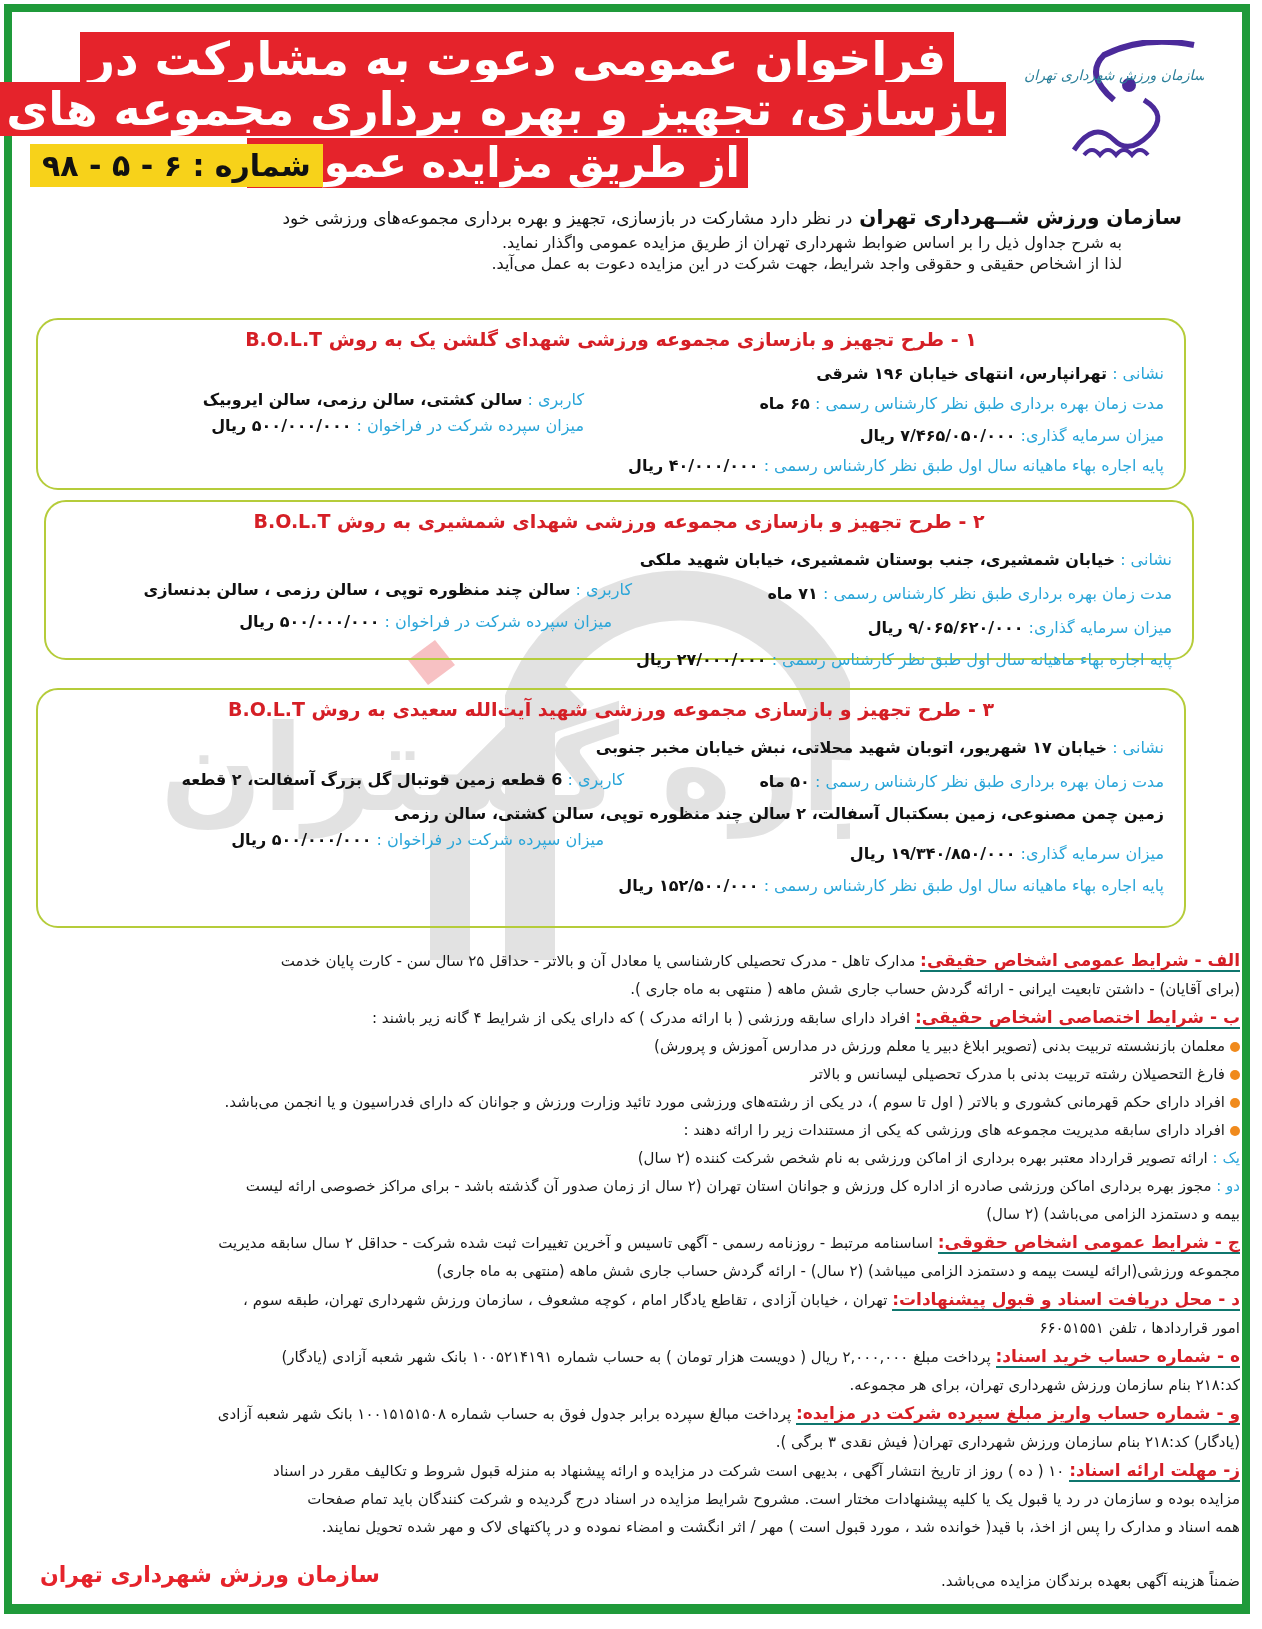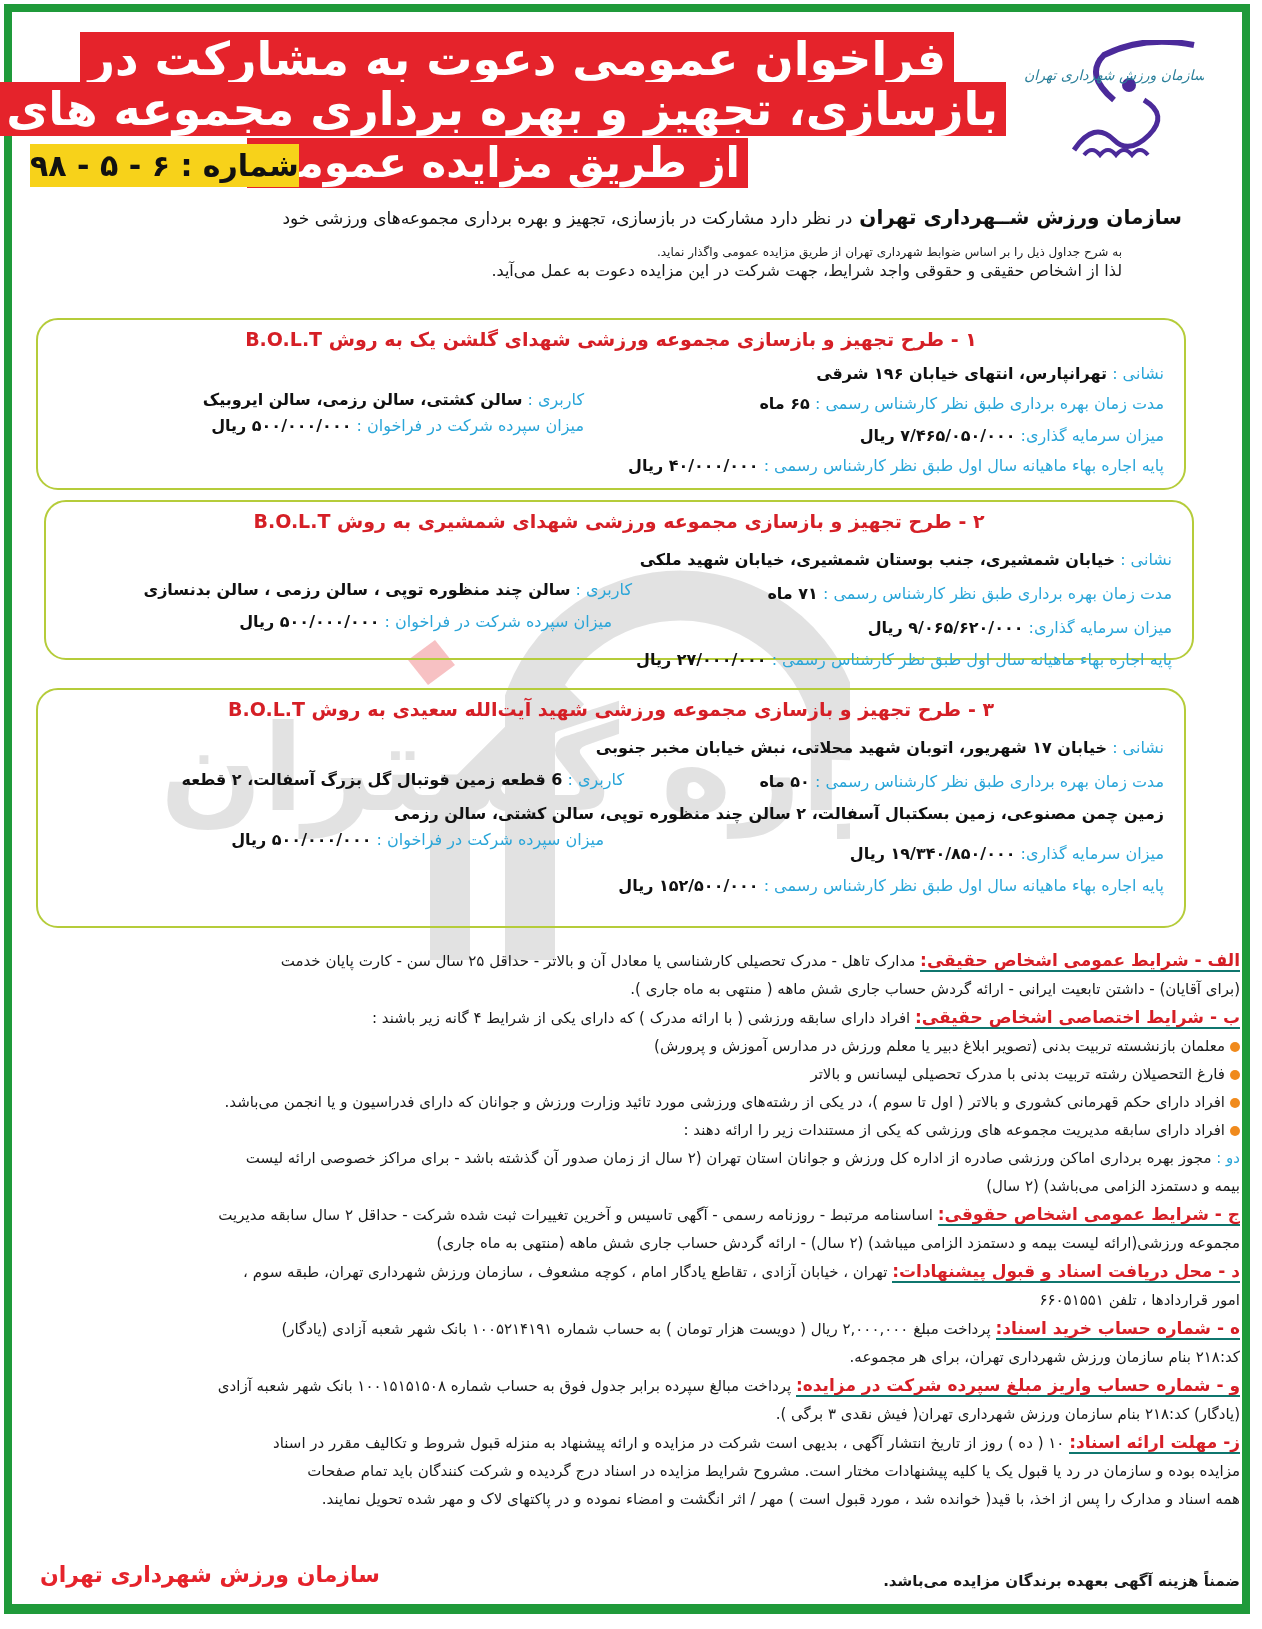--- a/index.html
+++ b/index.html
@@ -11,7 +11,7 @@
   .t1{top:12px;font-size:46px;right:280px;}
   .t2{top:62px;font-size:46px;right:228px;}
   .t3{top:118px;font-size:42px;right:486px;}
-  .number-badge{position:absolute;left:6px;top:124px;background:#f7d21a;color:#111;font-weight:bold;font-size:30px;direction:rtl;padding:4px 0;white-space:nowrap;}
+  .number-badge{position:absolute;left:6px;top:124px;background:#f7d21a;color:#111;font-weight:bold;font-size:30px;direction:rtl;padding:4px 12px;white-space:nowrap;}
   .logo{position:absolute;right:30px;top:20px;width:190px;height:130px;}
   .intro{position:absolute;right:80px;top:205px;width:1100px;direction:rtl;text-align:right;}
   .intro .l1{font-size:20px;font-weight:bold;color:#111;white-space:nowrap;}

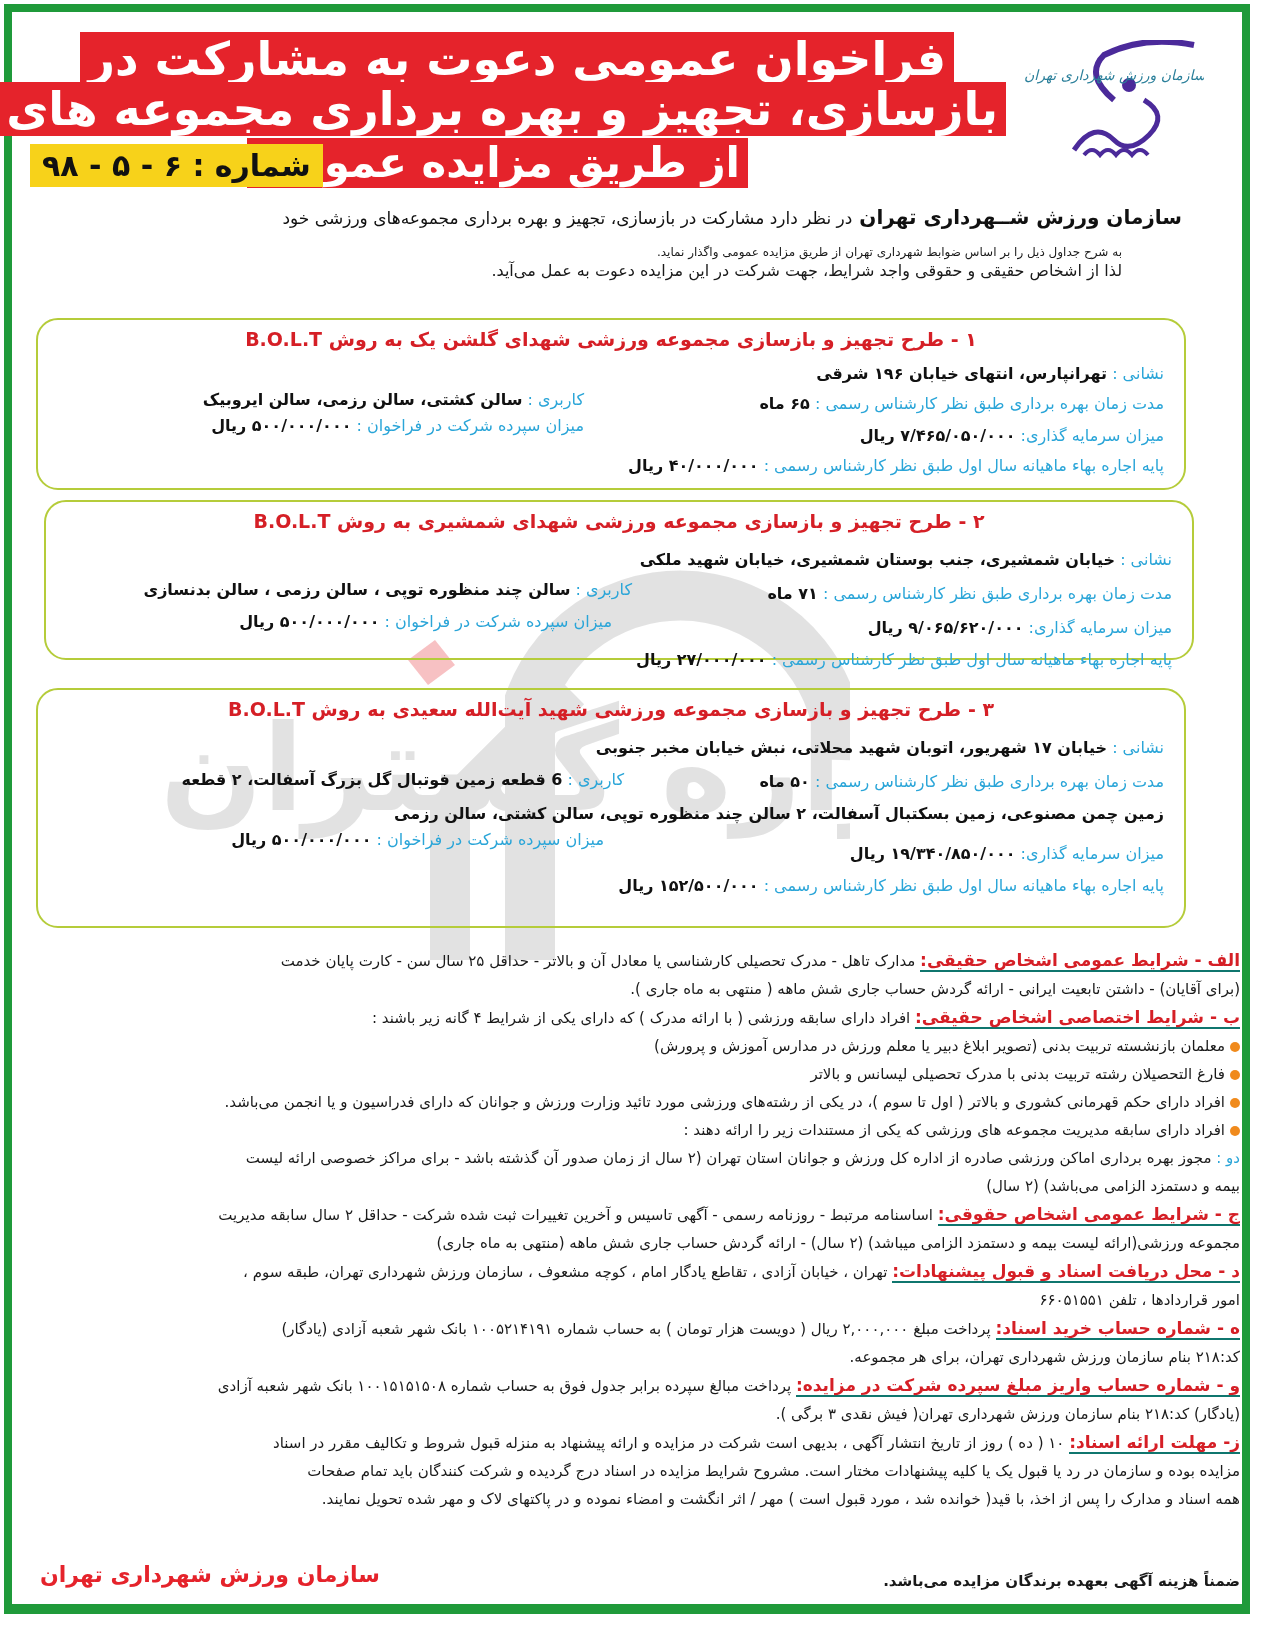--- a/index.html
+++ b/index.html
@@ -16,7 +16,7 @@
   .intro{position:absolute;right:80px;top:205px;width:1100px;direction:rtl;text-align:right;}
   .intro .l1{font-size:20px;font-weight:bold;color:#111;white-space:nowrap;}
   .intro .l1 span.n{font-weight:normal;font-size:17px;}
-  .intro .l2{font-size:12px;margin-top:16px;padding-right:60px;}
+  .intro .l2{font-size:16px;margin-top:4px;padding-right:60px;}
   .intro .l3{font-size:16px;margin-top:2px;padding-right:60px;}
   .project{position:absolute;left:36px;width:1150px;border:2px solid #b5cc3a;border-radius:22px;box-sizing:border-box;direction:rtl;}
   .p1{top:318px;height:172px;}

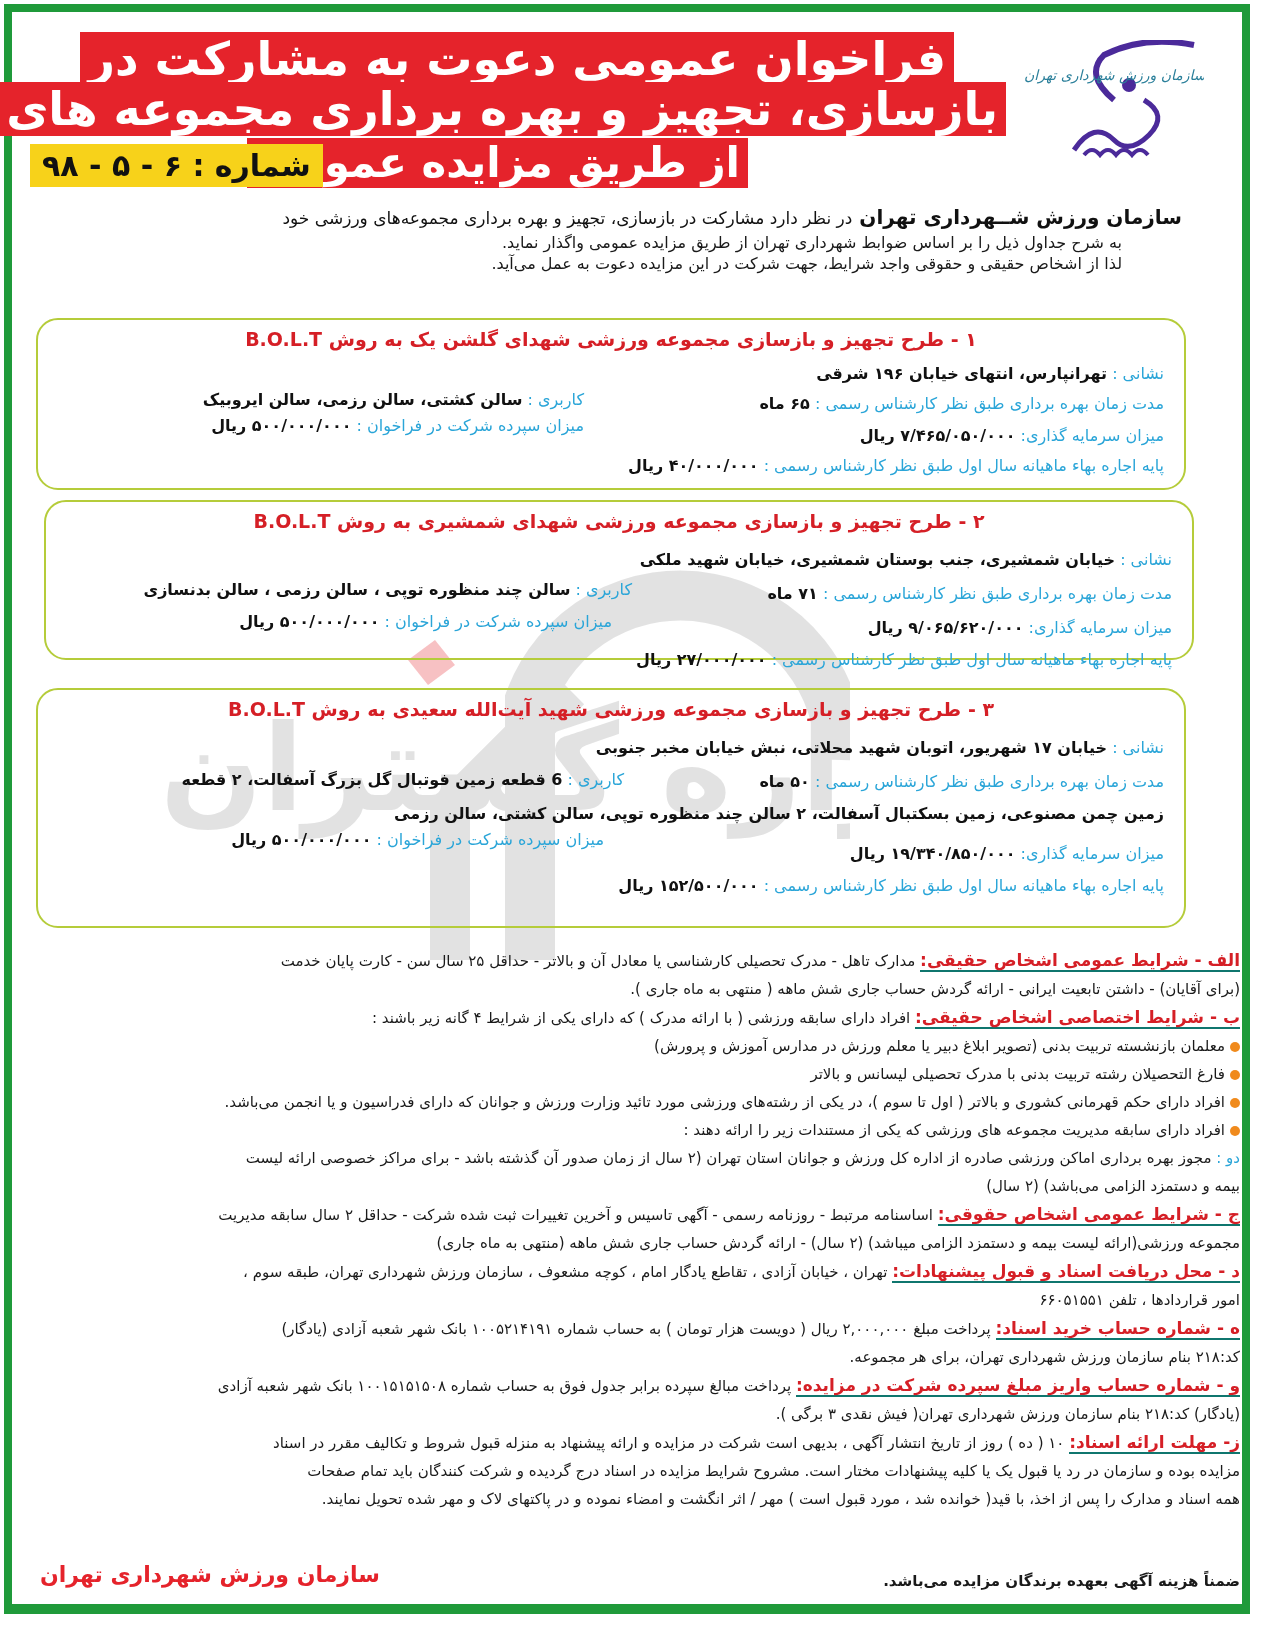--- a/index.html
+++ b/index.html
@@ -108,6 +108,7 @@
   <div class="line"><span class="bullet"></span><span>فارغ التحصیلان رشته تربیت بدنی با مدرک تحصیلی لیسانس و بالاتر</span></div>
   <div class="line"><span class="bullet"></span><span>افراد دارای حکم قهرمانی کشوری و بالاتر ( اول تا سوم )، در یکی از رشته‌های ورزشی مورد تائید وزارت ورزش و جوانان که دارای فدراسیون و یا انجمن می‌باشد.</span></div>
   <div class="line"><span class="bullet"></span><span>افراد دارای سابقه مدیریت مجموعه های ورزشی که یکی از مستندات زیر را ارائه دهند :</span></div>
+  <div class="line"><span class="blue">یک :</span> <span>ارائه تصویر قرارداد معتبر بهره برداری از اماکن ورزشی به نام شخص شرکت کننده (۲ سال)</span></div>
   <div class="line"><span class="blue">دو :</span> <span>مجوز بهره برداری اماکن ورزشی صادره از اداره کل ورزش و جوانان استان تهران (۲ سال از زمان صدور آن گذشته باشد - برای مراکز خصوصی ارائه لیست</span></div>
   <div class="line">بیمه و دستمزد الزامی می‌باشد) (۲ سال)</div>
   <div class="line"><span class="clabel">ج - شرایط عمومی اشخاص حقوقی:</span> <span>اساسنامه مرتبط - روزنامه رسمی - آگهی تاسیس و آخرین تغییرات ثبت شده شرکت - حداقل ۲ سال سابقه مدیریت</span></div>

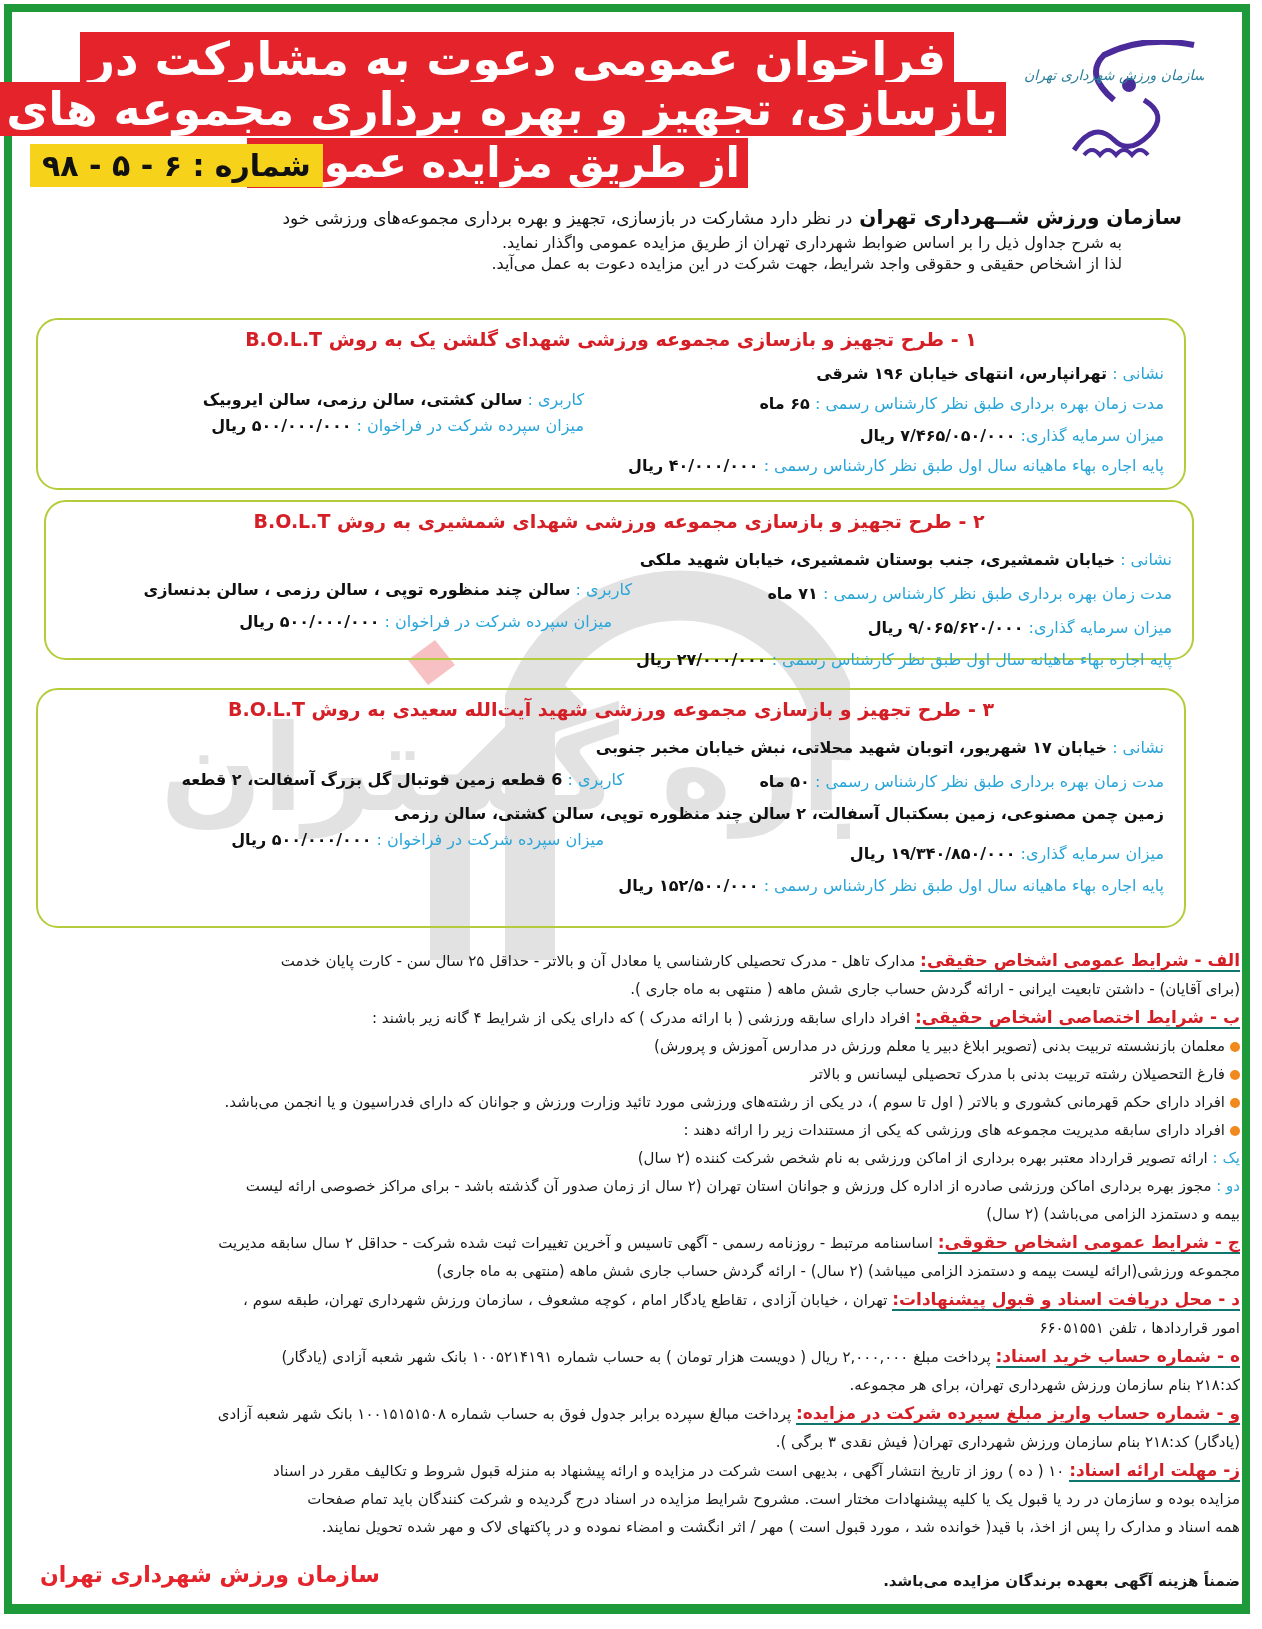--- a/index.html
+++ b/index.html
@@ -32,7 +32,7 @@
   .bullet{display:inline-block;width:10px;height:10px;border-radius:50%;background:#f08a1c;margin-left:5px;vertical-align:middle;}
   .blue{color:#2aa5d8;}
   .signature{position:absolute;left:40px;top:1562px;color:#e5232b;font-weight:bold;font-size:22px;direction:rtl;white-space:nowrap;}
-  .footer-note{position:absolute;right:22px;top:1572px;font-size:15px;direction:rtl;white-space:nowrap;font-weight:bold;}
+  .footer-note{position:absolute;right:22px;top:1572px;font-size:15px;direction:rtl;white-space:nowrap;}
 </style>
 </head>
 <body>

